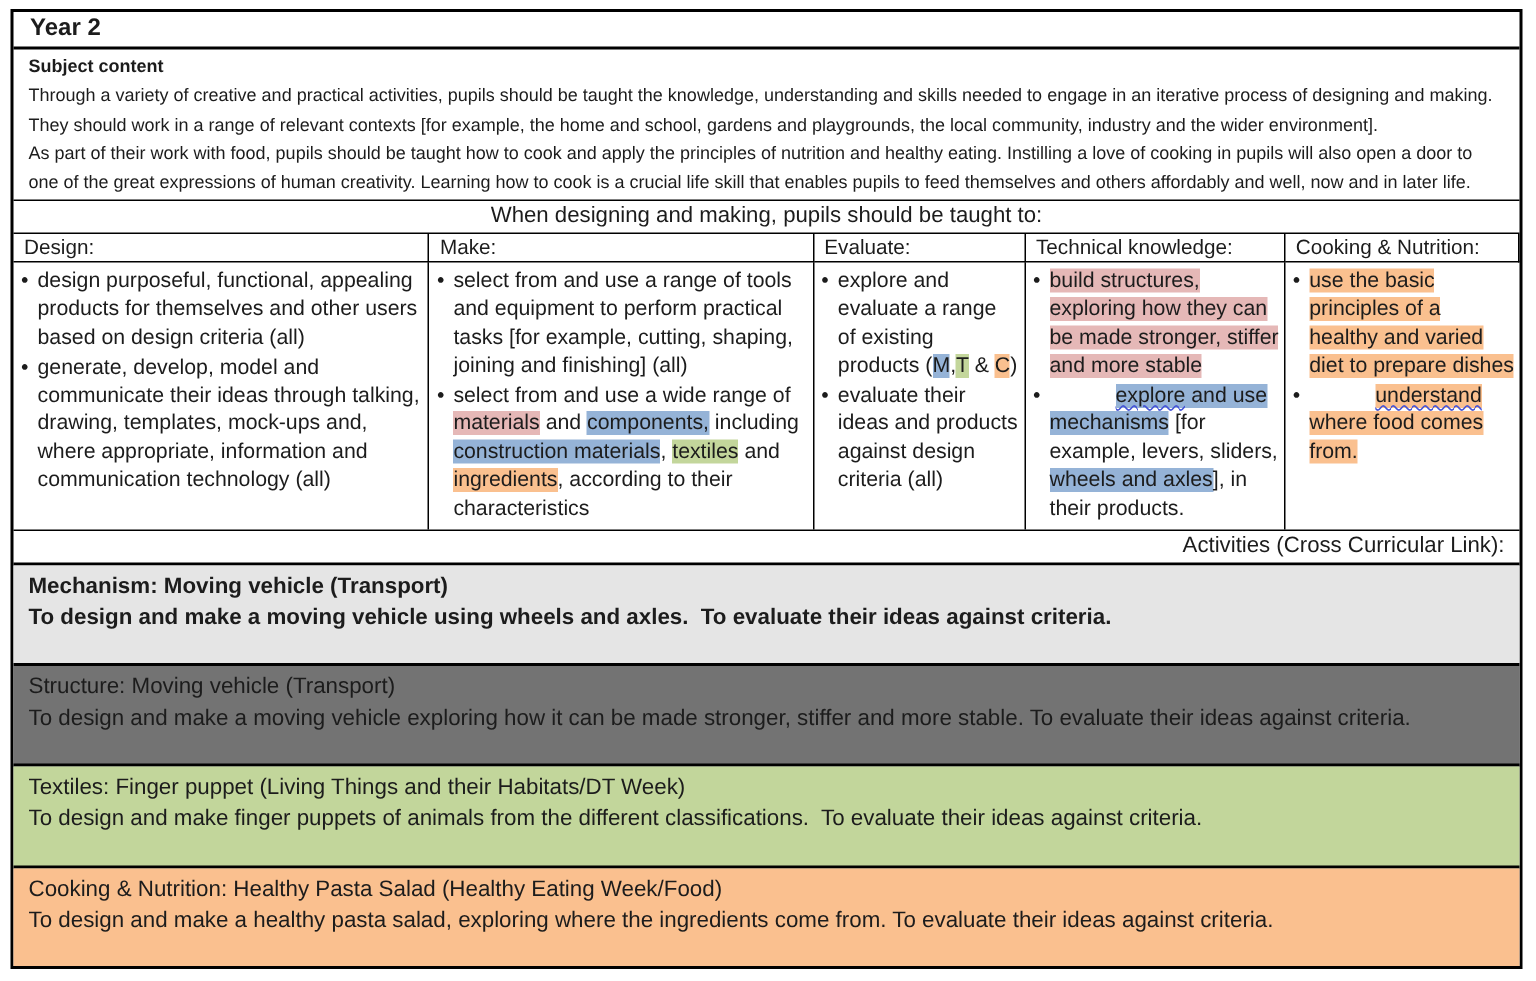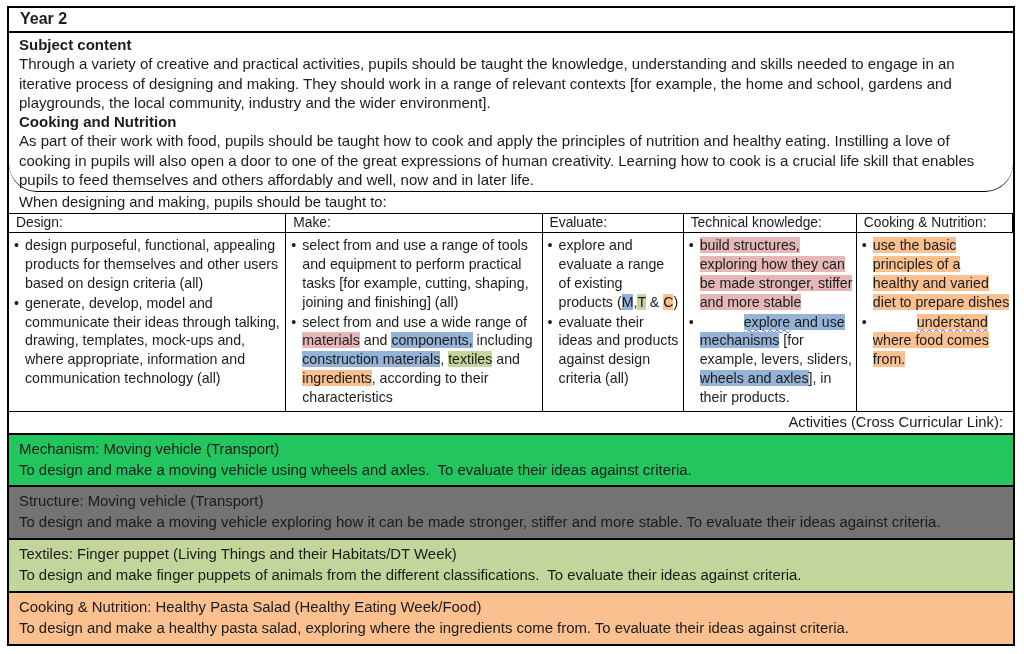--- a/index.html
+++ b/index.html
@@ -15,9 +15,8 @@
     border-bottom:2px solid #000;height:25px;
   }
   .content-row{
-    font-size:15px;line-height:19.3px;padding:2px 12px 2px 10px;
+    font-size:12px;line-height:19.3px;padding:2px 12px 2px 10px;
     border-bottom:1px solid #000;
-    border-radius:28px;
   }
   .bold-head{font-weight:bold;}
   .taught-row{

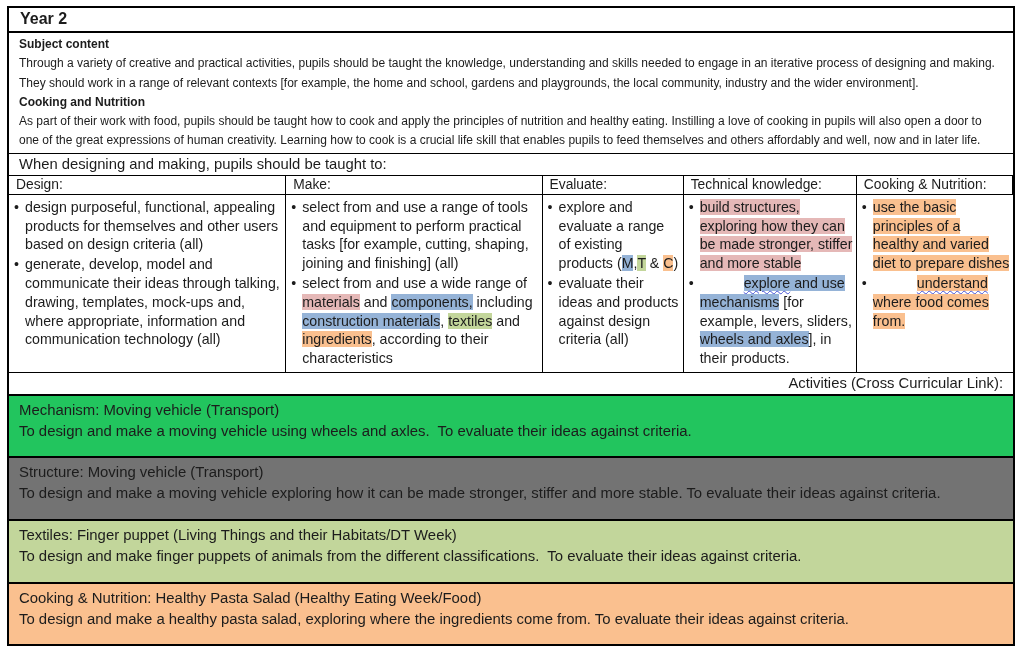--- a/index.html
+++ b/index.html
@@ -69,7 +69,6 @@
   <div class="row content-row">
     <div class="bold-head">Subject content</div>
     <div>Through a variety of creative and practical activities, pupils should be taught the knowledge, understanding and skills needed to engage in an iterative process of designing and making. They should work in a range of relevant contexts [for example, the home and school, gardens and playgrounds, the local community, industry and the wider environment].</div>
-    <div class="bold-head">Cooking and Nutrition</div>
     <div>As part of their work with food, pupils should be taught how to cook and apply the principles of nutrition and healthy eating. Instilling a love of cooking in pupils will also open a door to one of the great expressions of human creativity. Learning how to cook is a crucial life skill that enables pupils to feed themselves and others affordably and well, now and in later life.</div>
   </div>
 

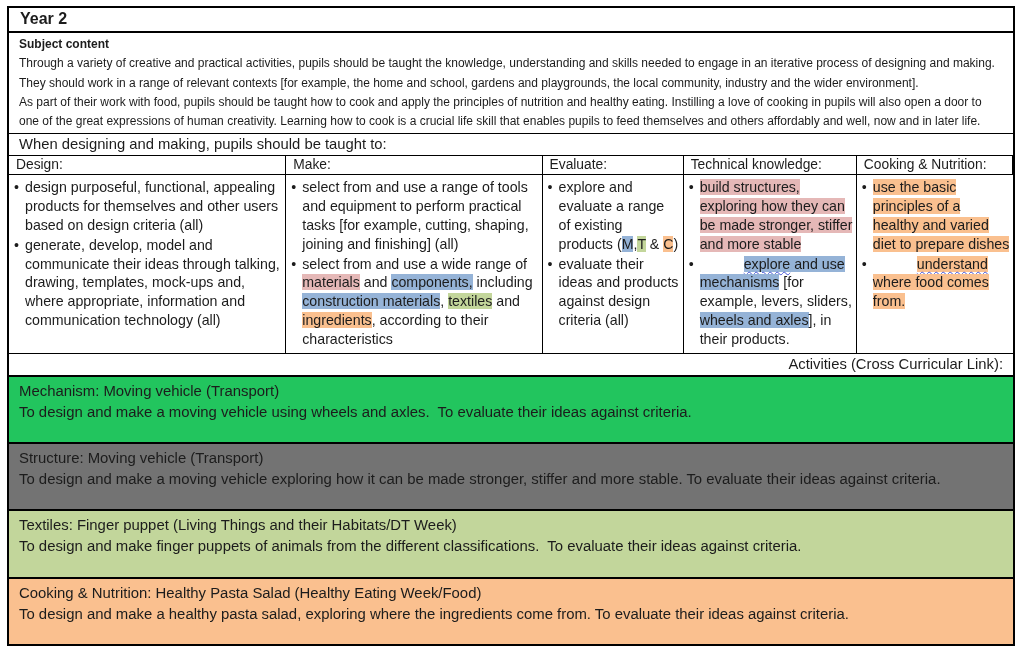--- a/index.html
+++ b/index.html
@@ -20,7 +20,7 @@
   }
   .bold-head{font-weight:bold;}
   .taught-row{
-    font-size:14.8px;padding:2px 10px 3px 10px;border-bottom:1px solid #000;
+    font-size:14.8px;padding:2px 10px 3px 10px;border-bottom:1px solid #000;text-align:center;
   }
   .curr-table{
     display:grid;grid-template-columns:277fr 256fr 141fr 173fr 156fr;

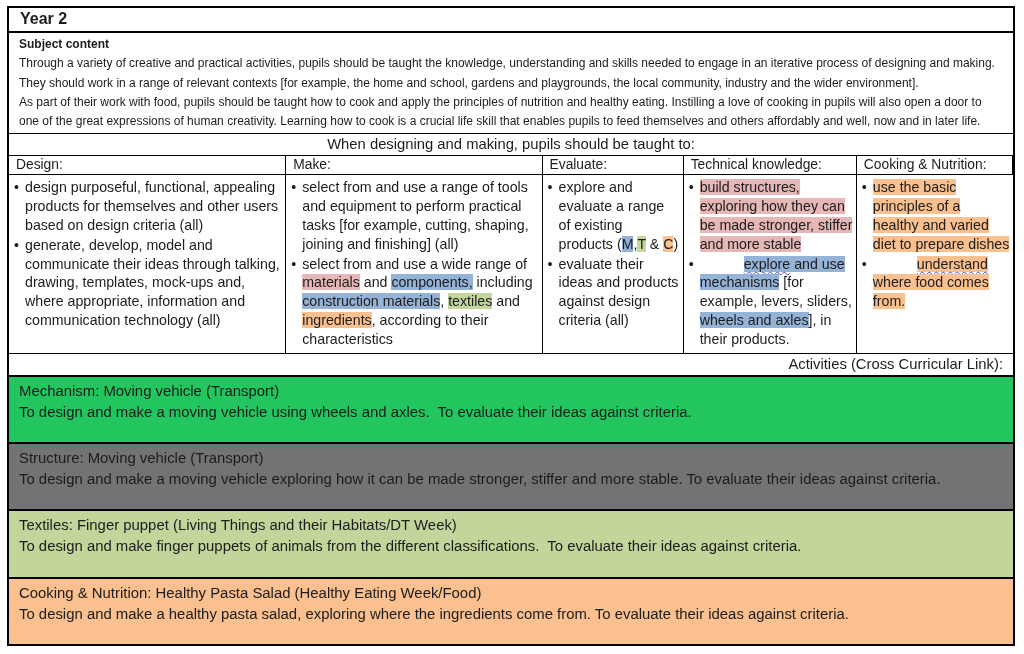--- a/index.html
+++ b/index.html
@@ -115,7 +115,7 @@
 
   <div class="row activities-row">Activities (Cross Curricular Link):</div>
 
-  <div class="band" style="background: #22c55e;">
+  <div class="band" style="background: #e5e5e5; font-weight: bold;">
     <div class="band-title">Mechanism: Moving vehicle (Transport)</div>
     <div class="band-desc">To design and make a moving vehicle using wheels and axles.  To evaluate their ideas against criteria.</div>
   </div>

